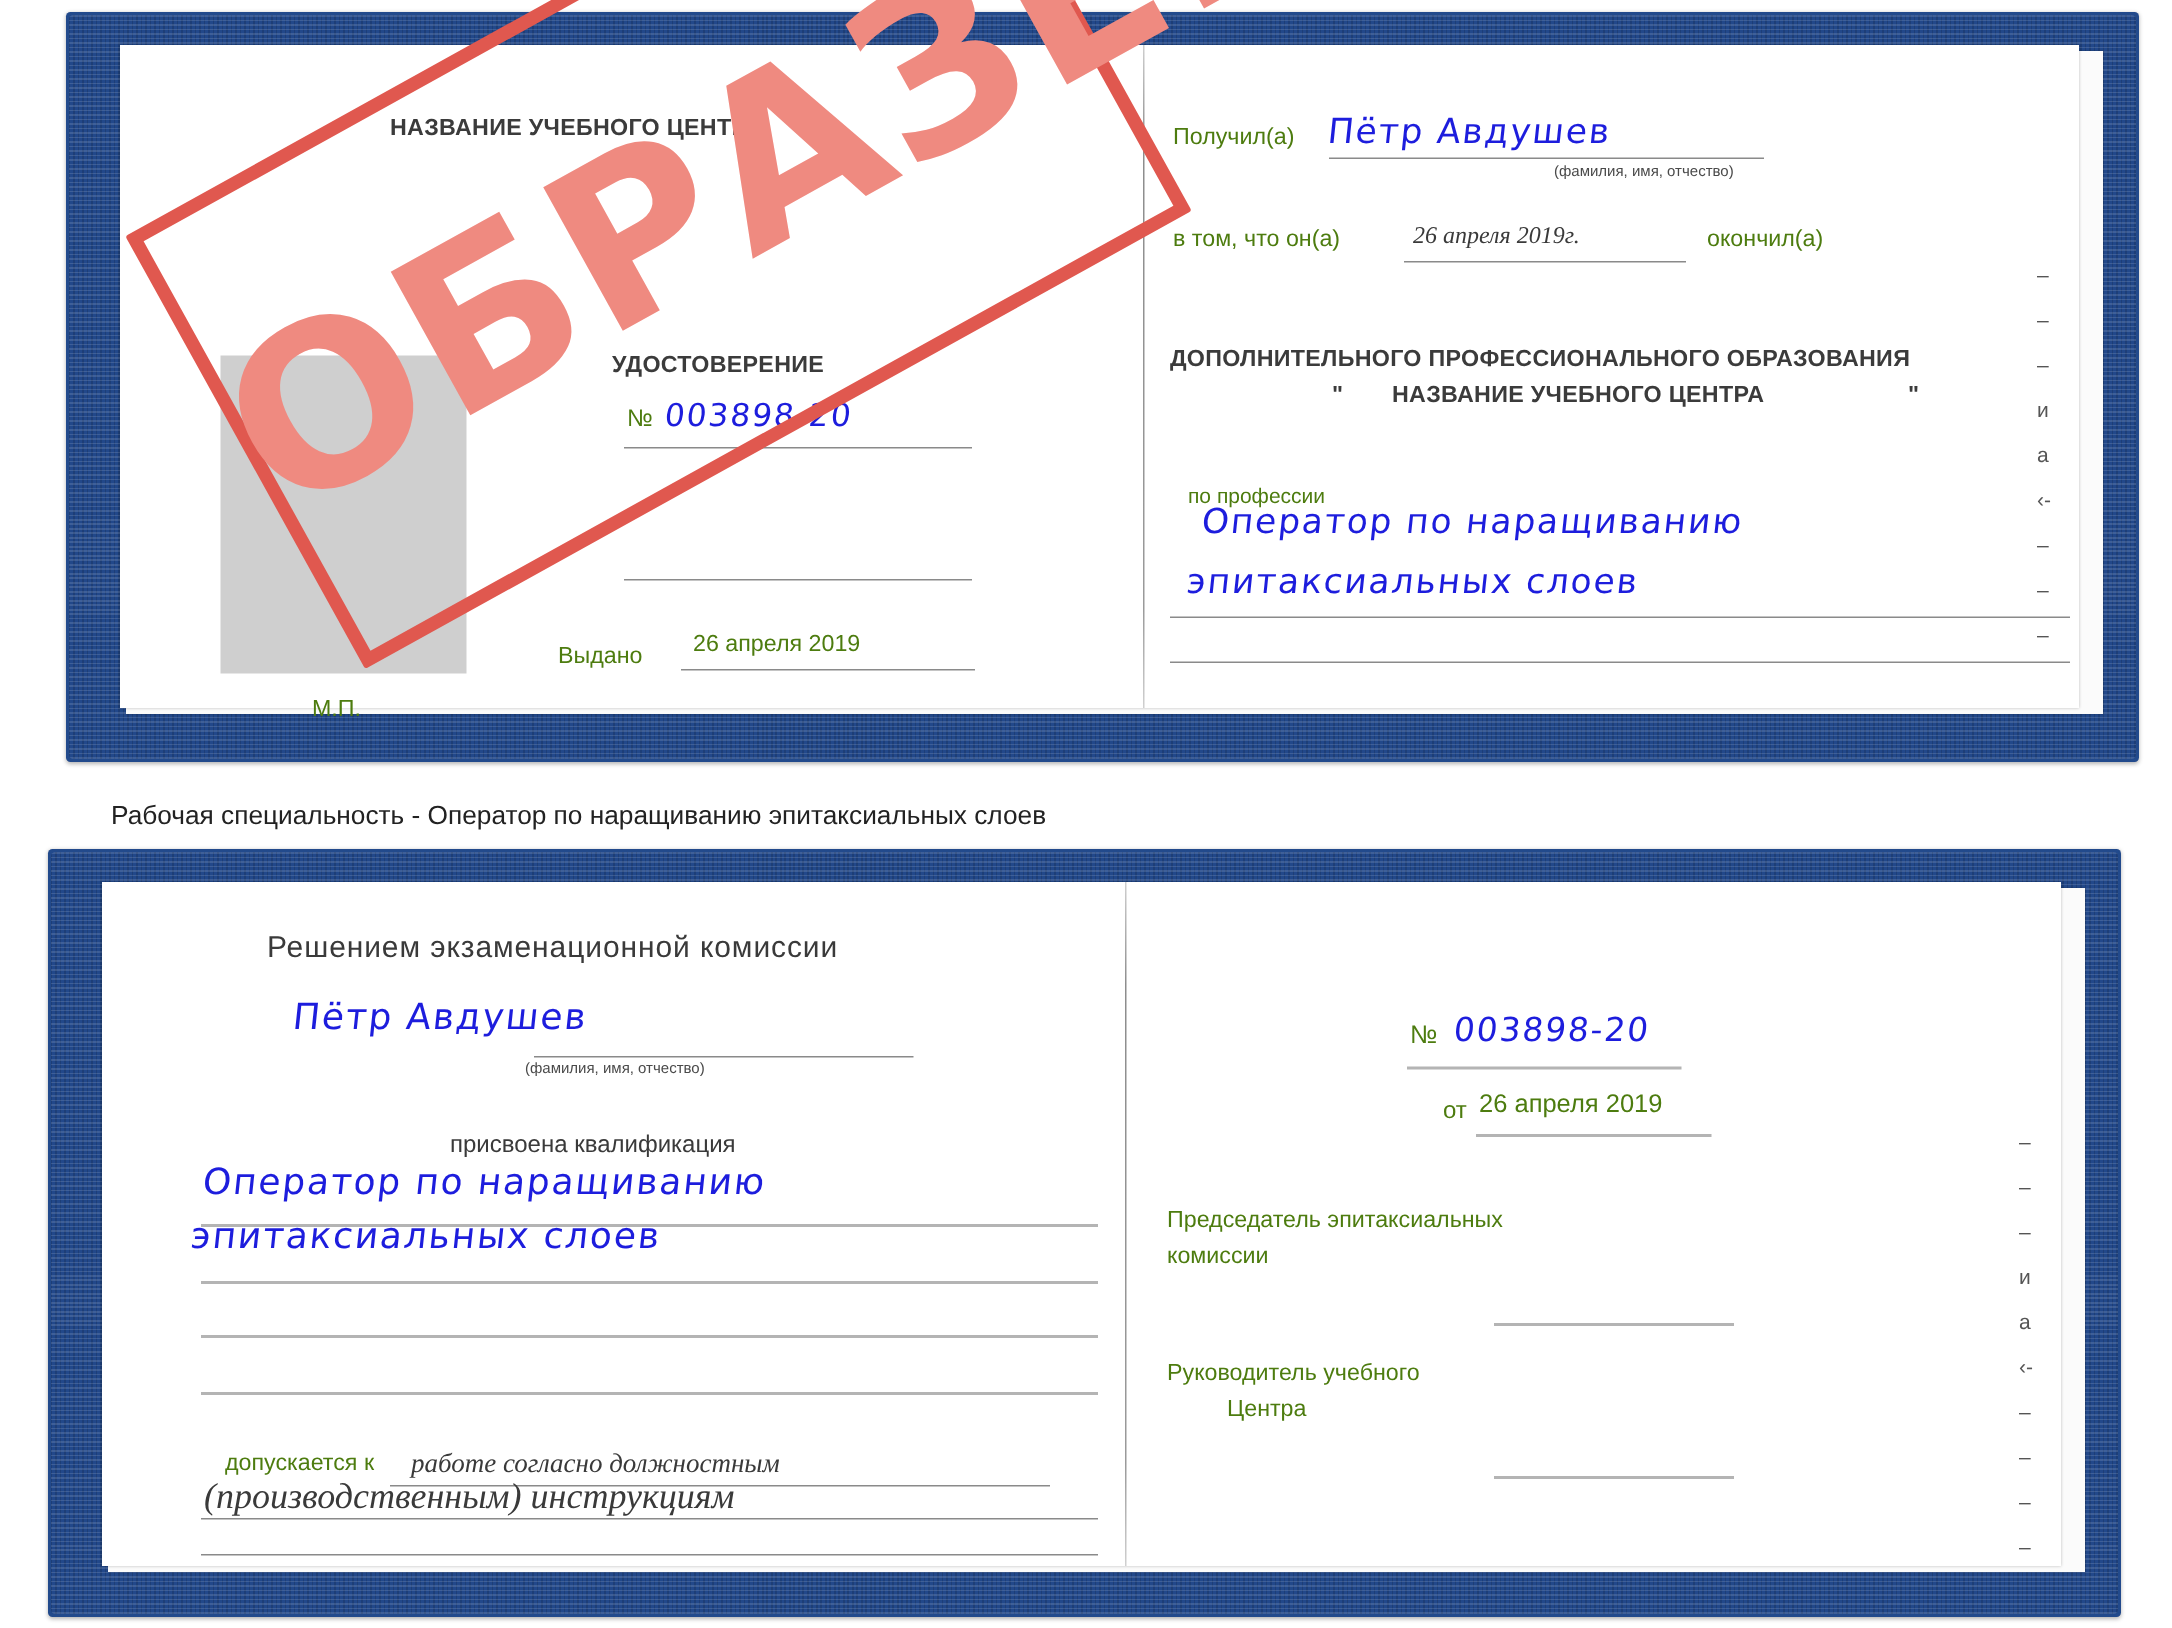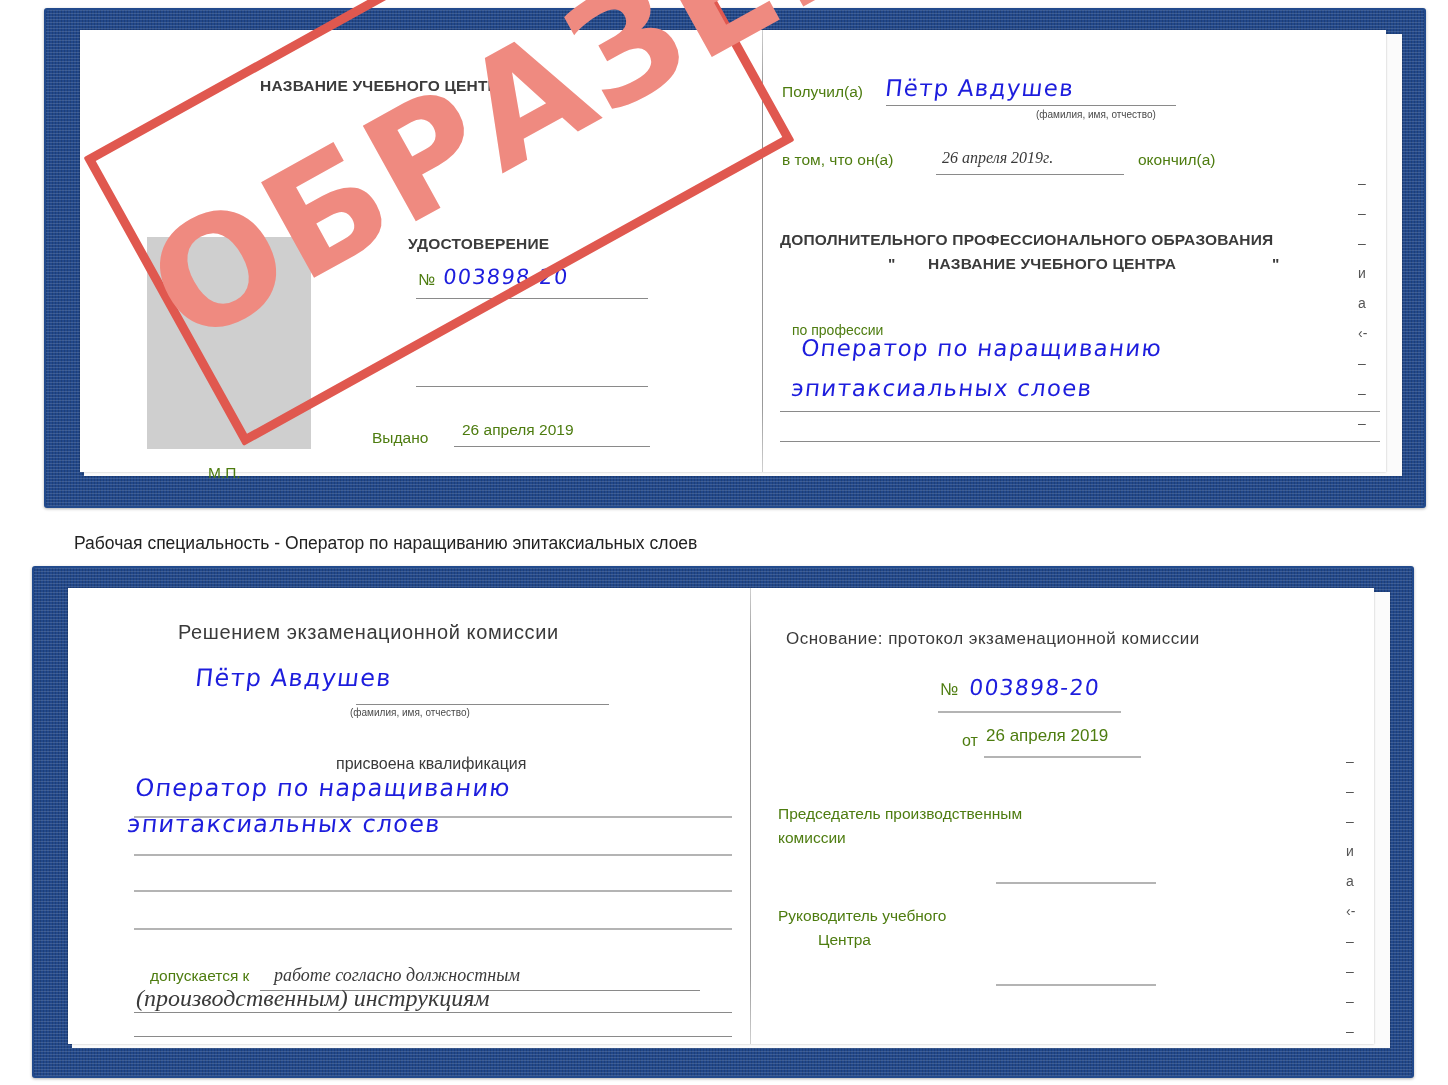--- a/index.html
+++ b/index.html
@@ -199,7 +199,6 @@
     <div class="rule dark" style="left:66px;top:424px;width:598px;"></div>
     <div class="rule dark" style="left:66px;top:448px;width:598px;"></div>
 
-    <div class="t" style="left:718px;top:42px;font-size:17px;letter-spacing:.5px;">Основание: протокол экзаменационной комиссии</div>
 
     <div class="t lbl" style="left:872px;top:93px;font-size:17px;">№</div>
     <div class="t hand" style="left:900px;top:88px;font-size:22px;">003898-20</div>

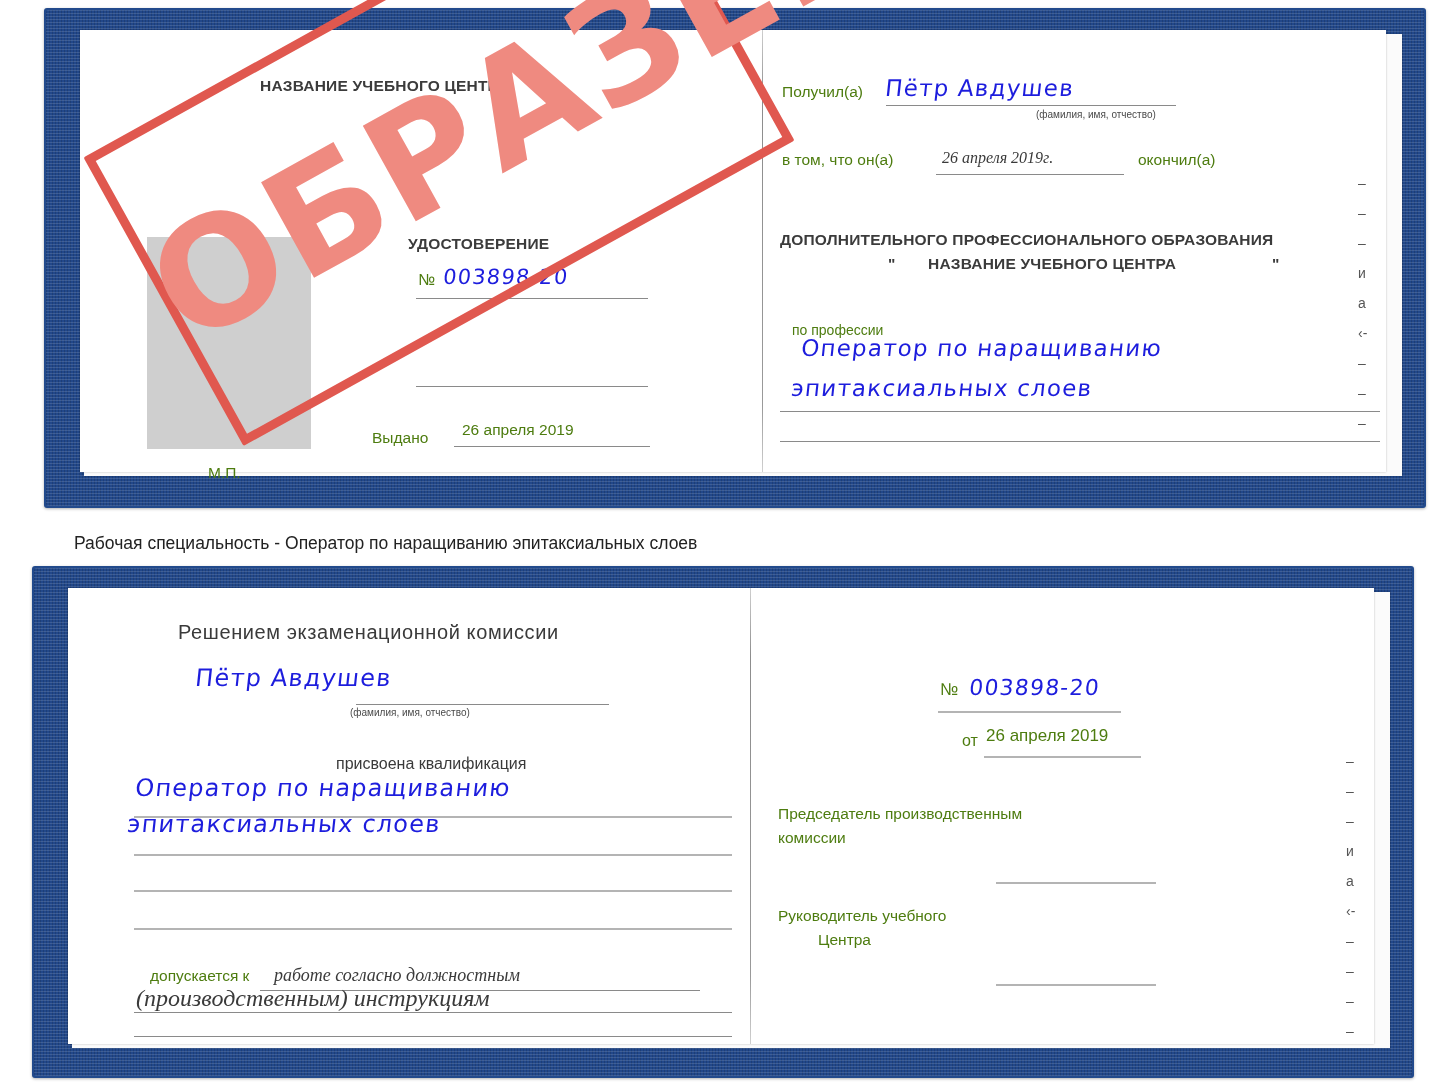--- a/index.html
+++ b/index.html
@@ -181,7 +181,7 @@
     <div class="rule dark" style="left:288px;top:116px;width:253px;"></div>
     <div class="t lbl-sm" style="left:282px;top:120px;">(фамилия, имя, отчество)</div>
 
-    <div class="t" style="left:232px;top:168px;font-size:16px;margin-left:36px;">присвоена квалификация</div>
+    <div class="t" style="left:232px;top:168px;font-size:16px;">присвоена квалификация</div>
 
     <div class="t hand" style="left:66px;top:188px;font-size:24px;">Оператор по наращиванию</div>
     <div class="rule thick" style="left:66px;top:228px;width:598px;"></div>

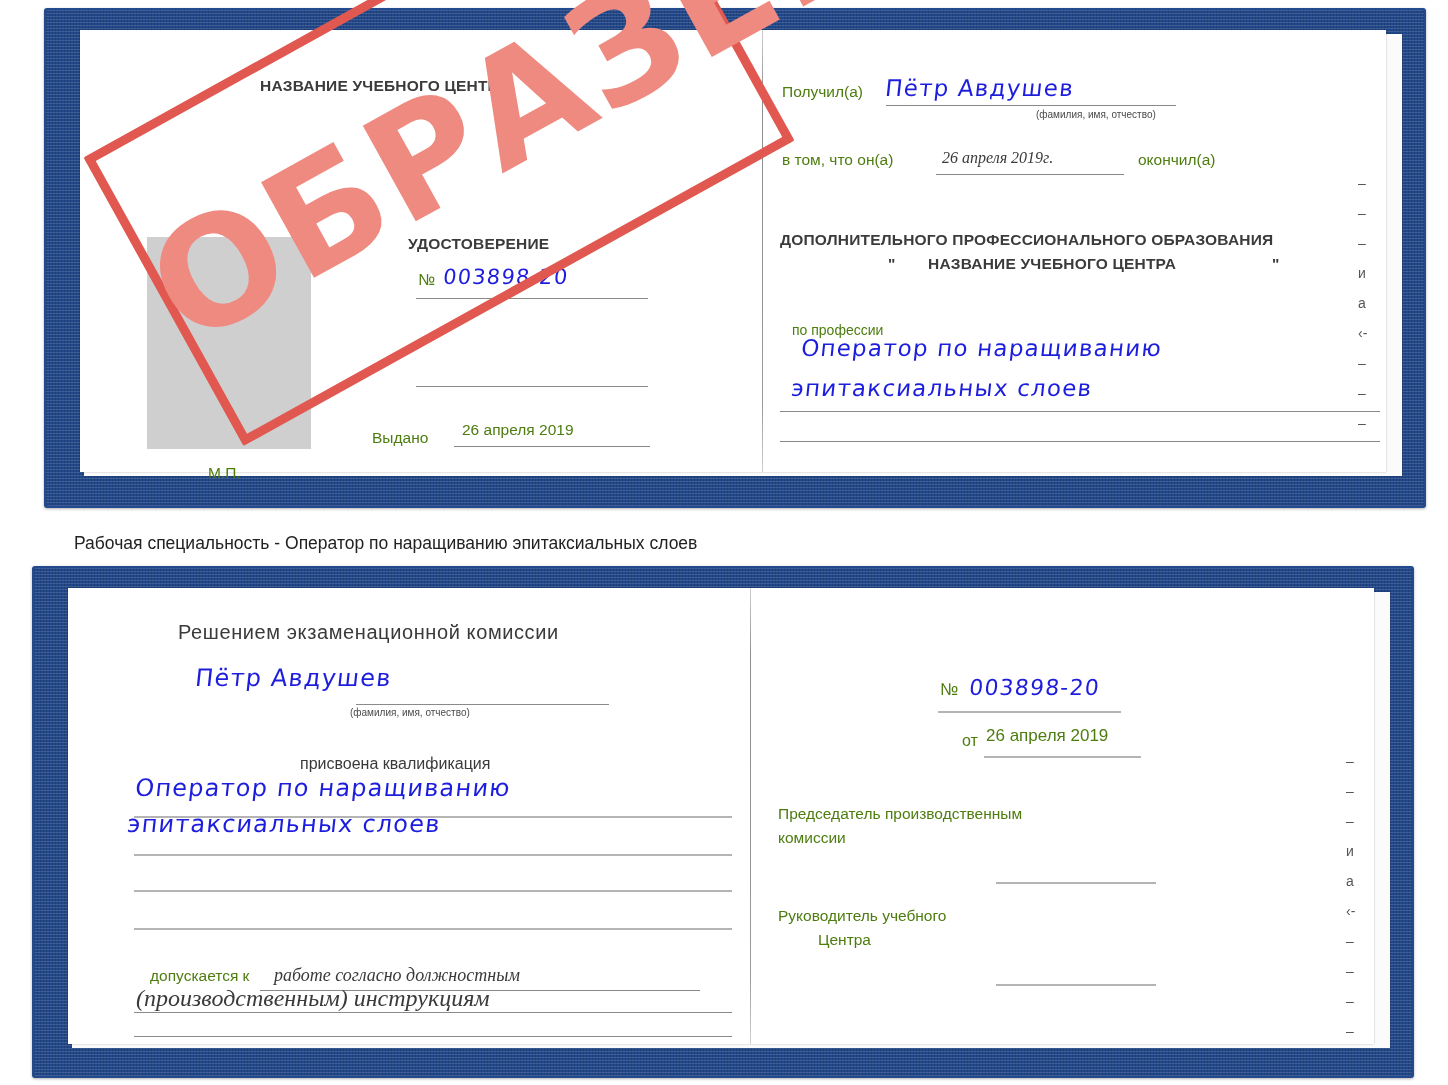--- a/index.html
+++ b/index.html
@@ -208,7 +208,7 @@
     <div class="t lbl" style="left:918px;top:139px;font-size:17px;">26 апреля 2019</div>
     <div class="rule thick" style="left:916px;top:168px;width:157px;"></div>
 
-    <div class="t lbl" style="left:710px;top:218px;">Председатель производственным</div>
+    <div class="t lbl" style="left:710px;top:218px;">Председатель эпитаксиальных</div>
     <div class="t lbl" style="left:710px;top:242px;">комиссии</div>
     <div class="rule thick" style="left:928px;top:294px;width:160px;"></div>
 

